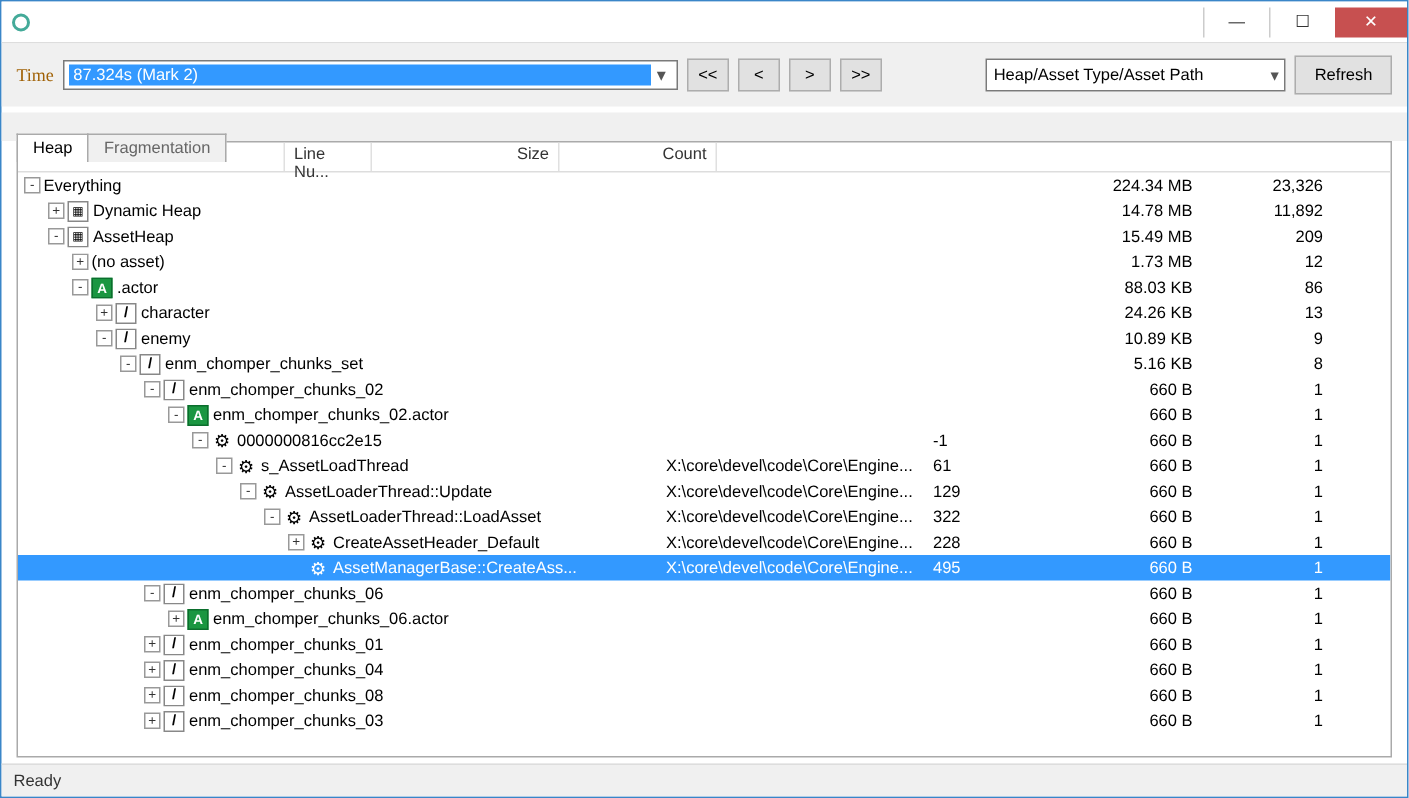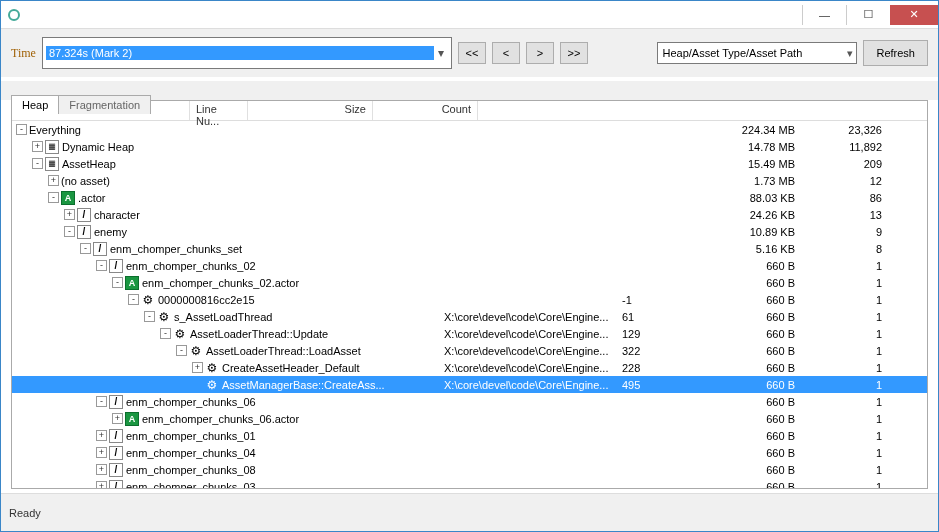--- a/index.html
+++ b/index.html
@@ -13,7 +13,7 @@
 .tbtn.minmax { background: #fff; }
 .toolbar { padding: 8px 10px; display: flex; align-items: center; gap: 6px; background: #f0f0f0; }
 .toolbar label { color: #a16207; font-family: Liberation Serif, serif; }
-.time-select { flex: 0 0 410px; height: 32px; border: 1px solid #7a7a7a; background: #fff; display: flex; align-items: center; padding: 0 3px; }
+.time-select { flex: 0 0 410px; height: 20px; border: 1px solid #7a7a7a; background: #fff; display: flex; align-items: center; padding: 0 3px; }
 .time-select .val { flex: 1; background: #3399ff; color: #fff; padding: 1px 3px; font-size: 11px; }
 .time-select .arrow { width: 14px; text-align: center; color: #555; }
 .nav-btn { width: 28px; height: 22px; border: 1px solid #adadad; background: #e1e1e1; display: flex; align-items: center; justify-content: center; font-size: 11px; }

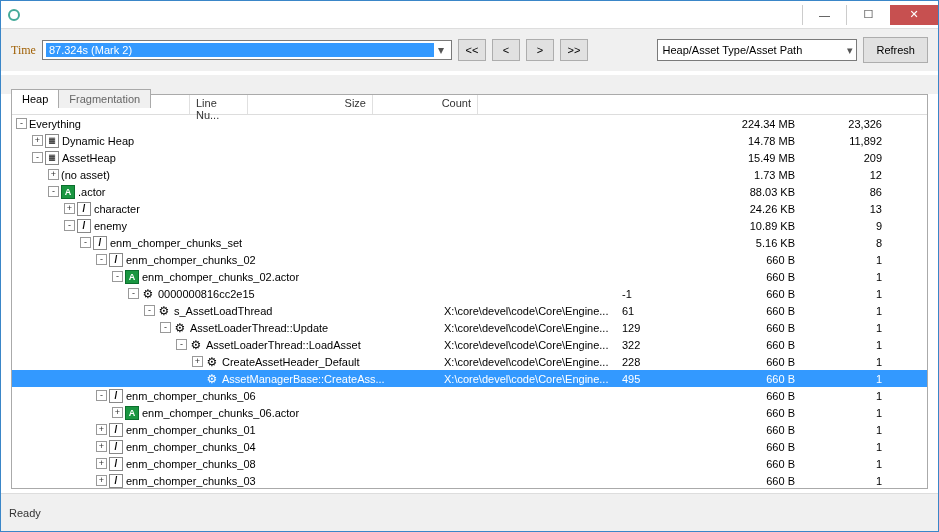--- a/index.html
+++ b/index.html
@@ -46,7 +46,7 @@
 .ico-a { background: #1a9641; color: #fff; border: 1px solid #0b6e2d; font-size: 9px; font-weight: bold; }
 .ico-slash { background: #fff; border: 1px solid #888; font-size: 10px; font-weight: bold; }
 .ico-gear { font-size: 12px; }
-.statusbar { height: 38px; background: #f0f0f0; border-top: 1px solid #ddd; padding: 2px 8px; font-size: 11px; color: #333; display: flex; align-items: center; }
+.statusbar { height: 22px; background: #f0f0f0; border-top: 1px solid #ddd; padding: 2px 8px; font-size: 11px; color: #333; display: flex; align-items: center; }
 </style>
 </head>
 <body>

